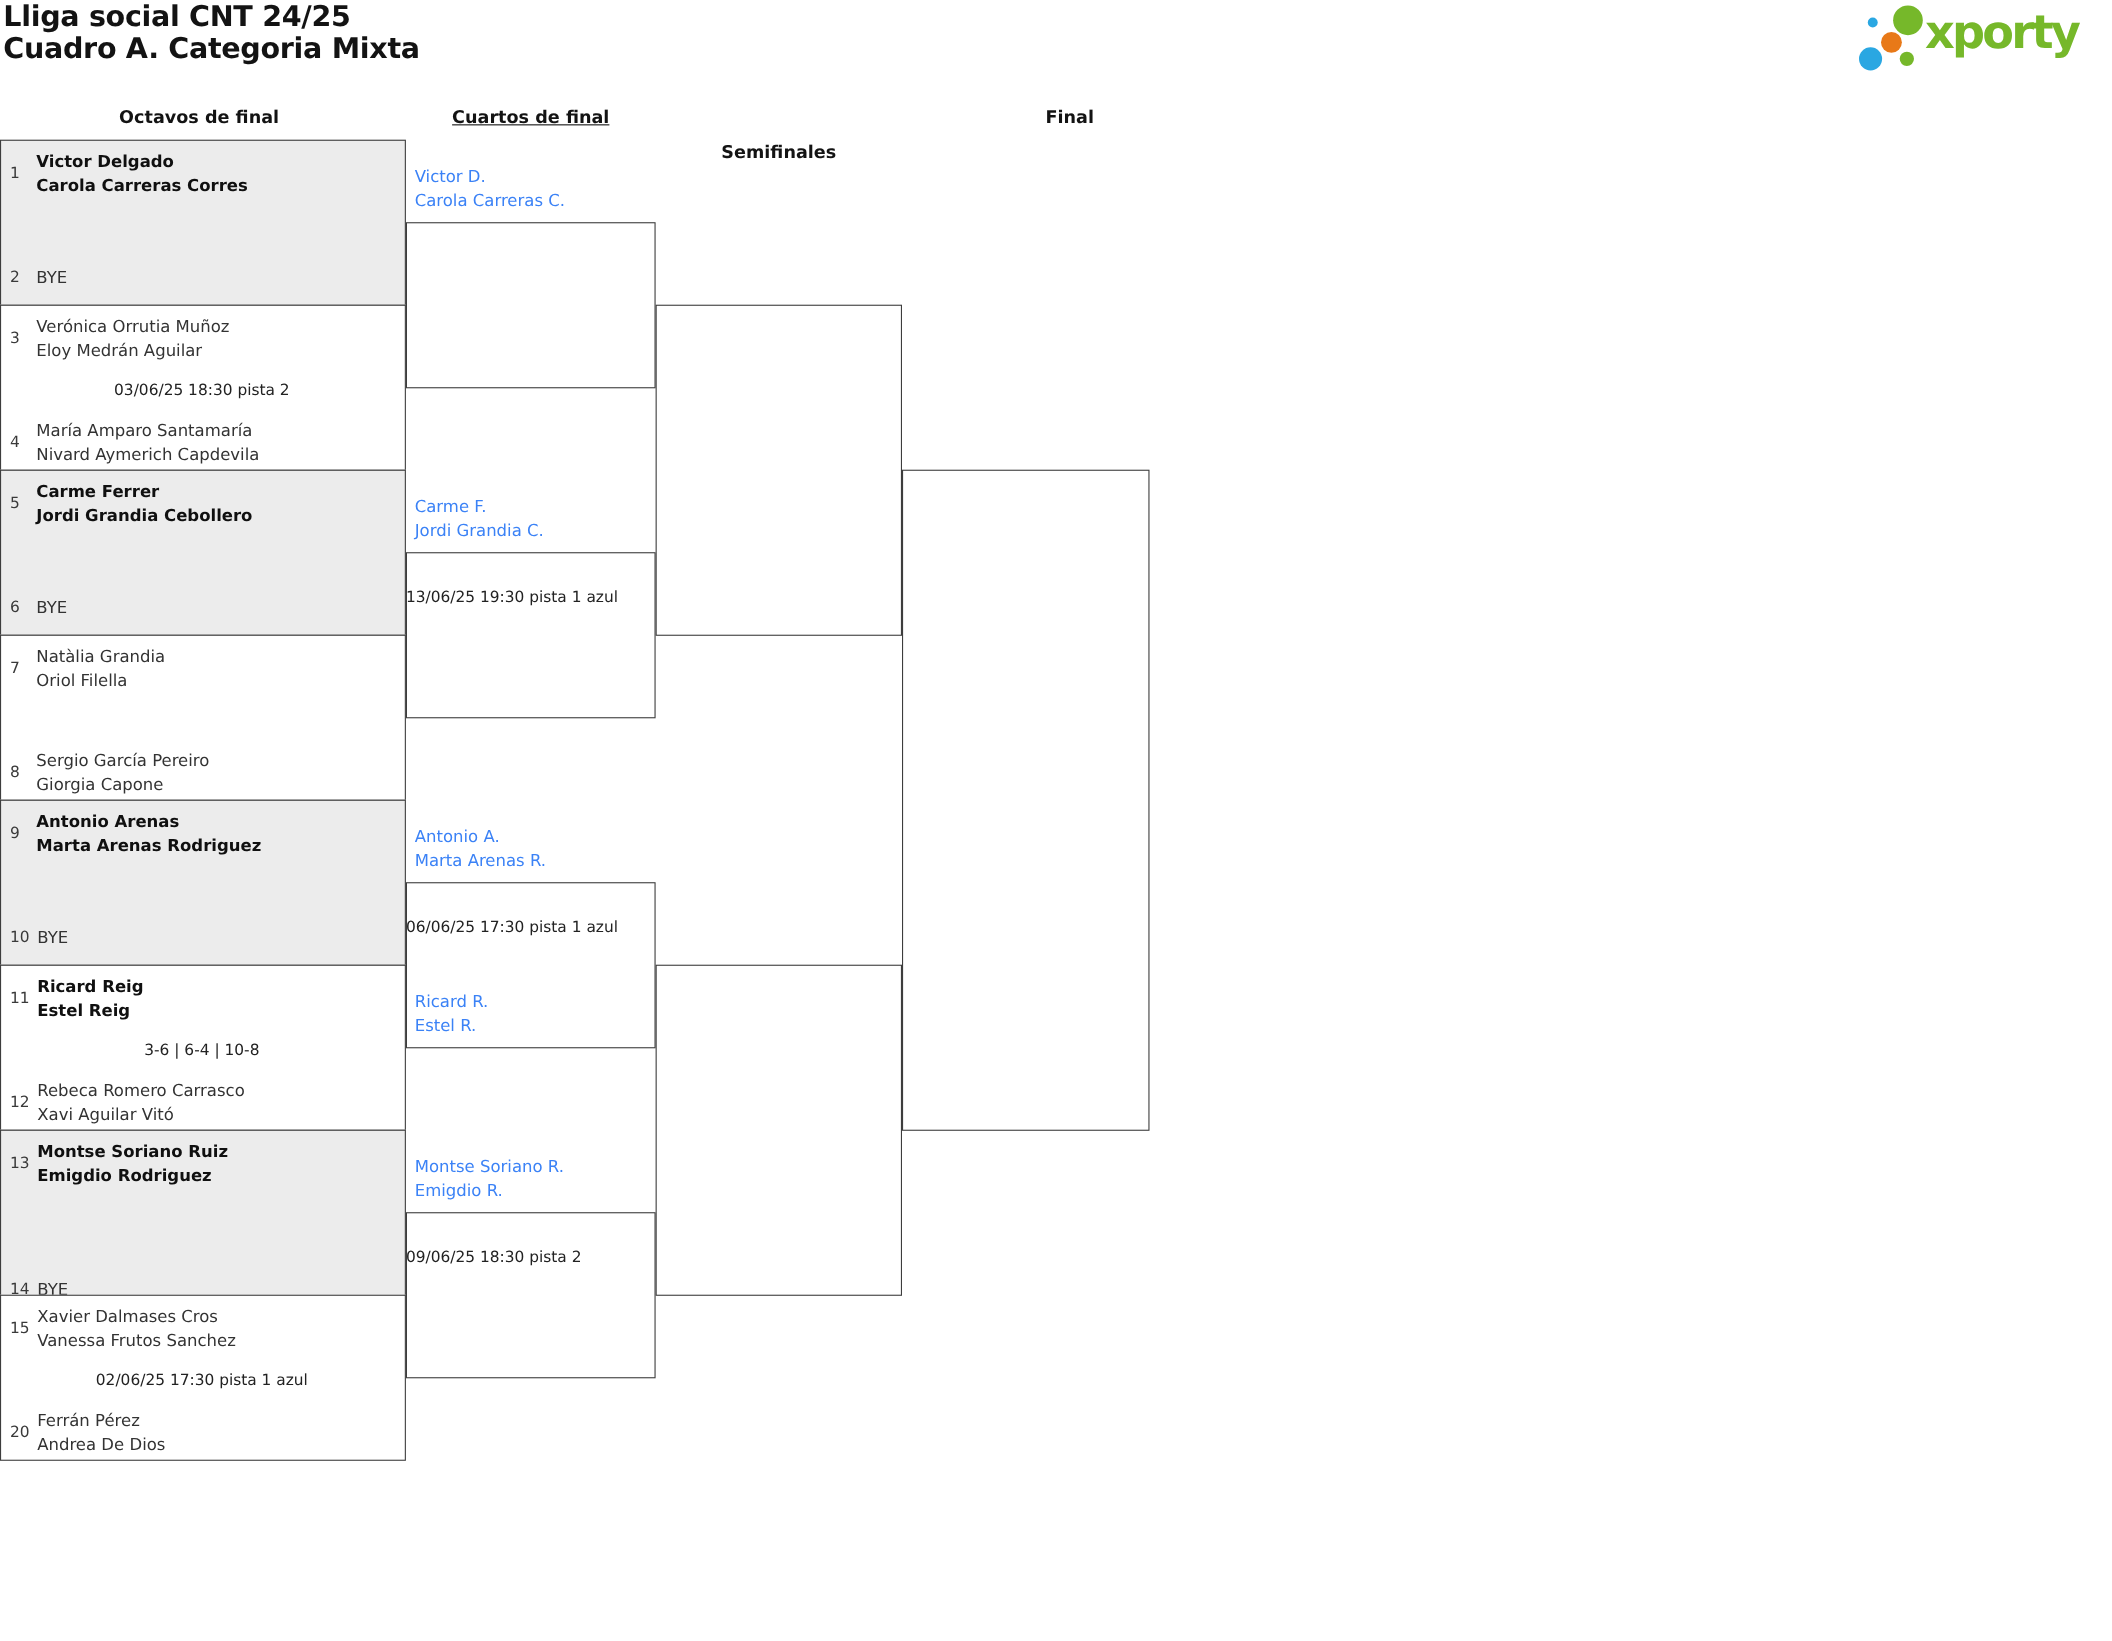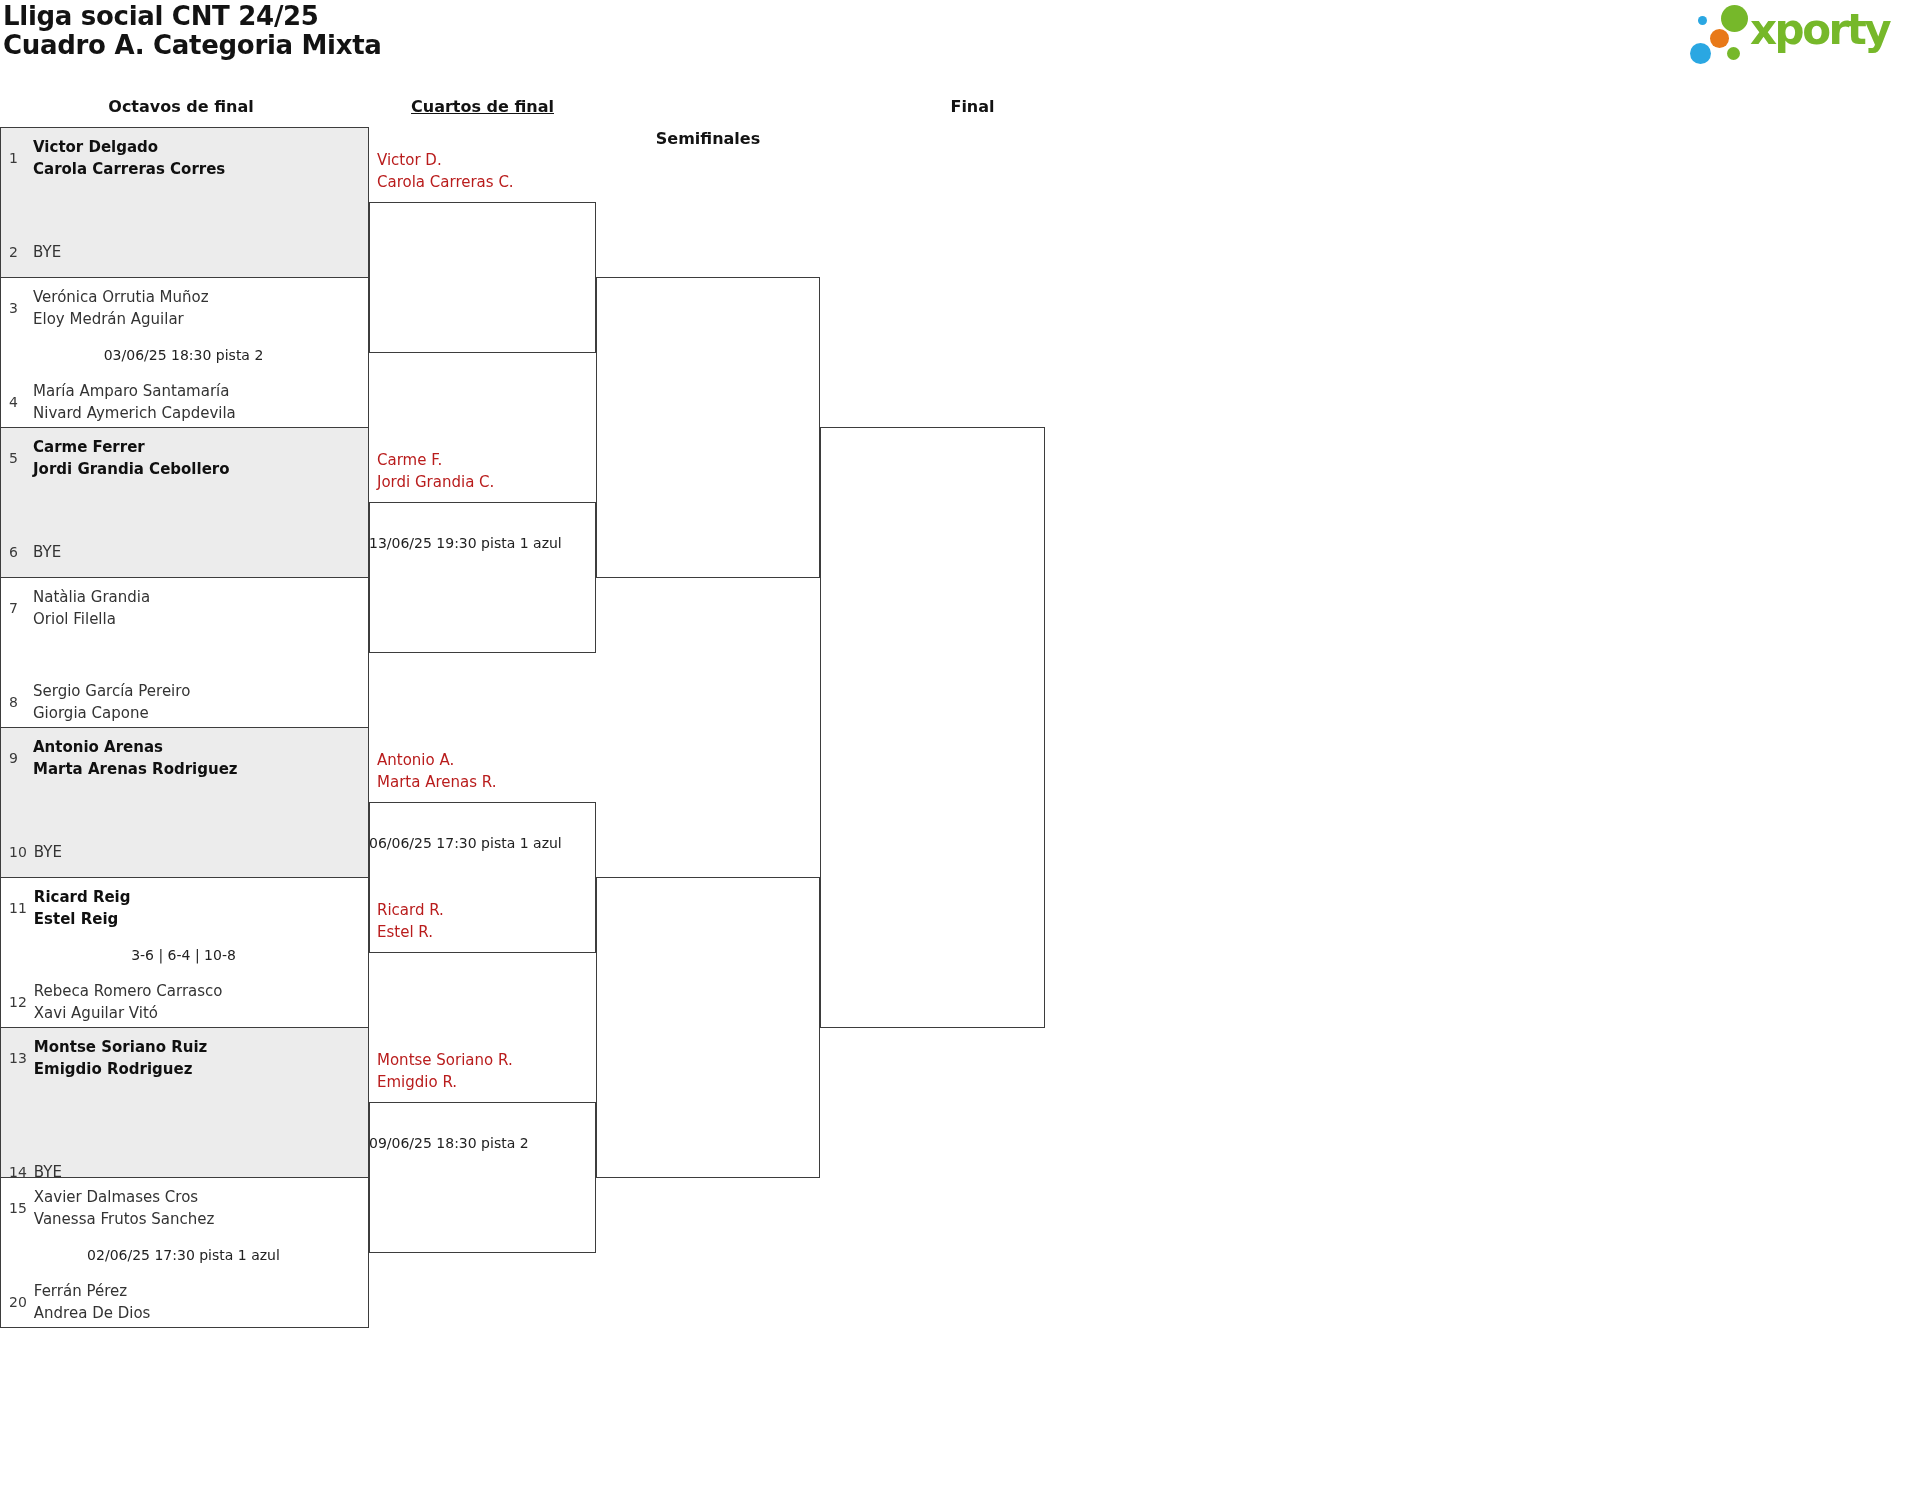--- a/index.html
+++ b/index.html
@@ -22,7 +22,7 @@
 
   .rect{position:absolute;border:1px solid #3d3d3d;box-sizing:border-box;background:transparent;}
 
-  .adv-label{position:absolute;left:377px;font-size:15px;line-height:22px;color:#b91c1c;white-space:nowrap;}
+  .adv-label{position:absolute;left:377px;font-size:15px;line-height:22px;color:#3b82f6;white-space:nowrap;}
   .qf-date{position:absolute;left:369px;width:227px;text-align:left;font-size:14px;color:#222;white-space:nowrap;}
 
   .logo{position:absolute;left:1686px;top:0;width:234px;height:70px;}

